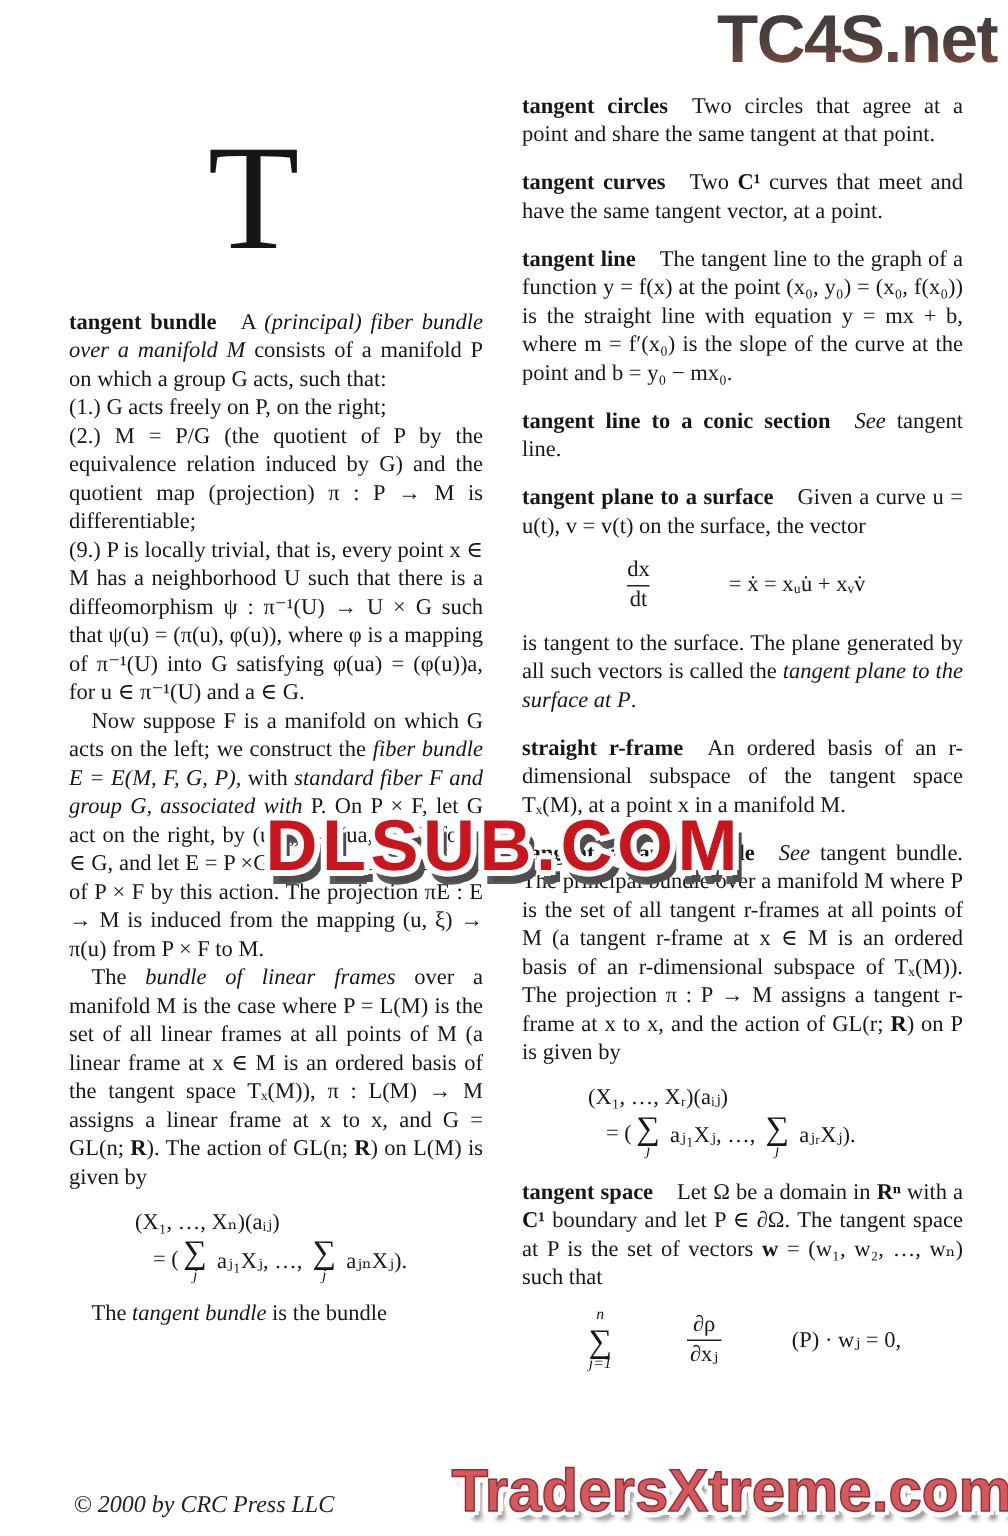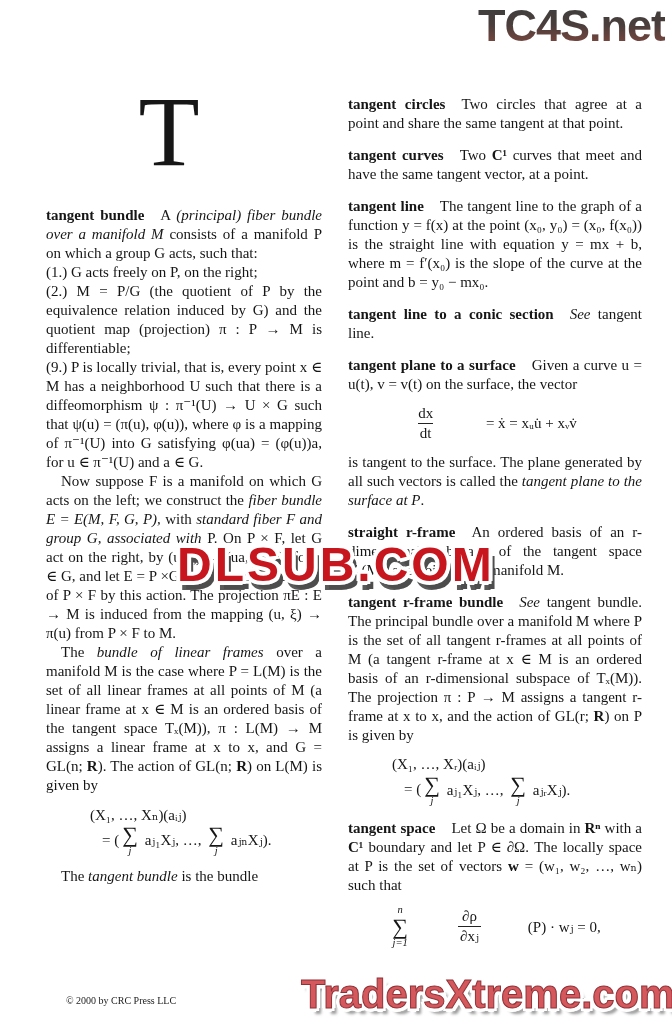--- a/index.html
+++ b/index.html
@@ -11,7 +11,7 @@
   }
   .columns { display:flex; padding-left:46px; padding-right:30px; gap:26px; }
   .col-left  { width:276px; padding-top:78px; }
-  .col-right { width:294px; padding-top:95px; }
+  .col-right { width:294px; padding-top:62px; }
   p { margin:0; font-size:15px; line-height:19px; text-align:justify; }
   .entry { margin-bottom:13px; }
   .term { font-weight:bold; }

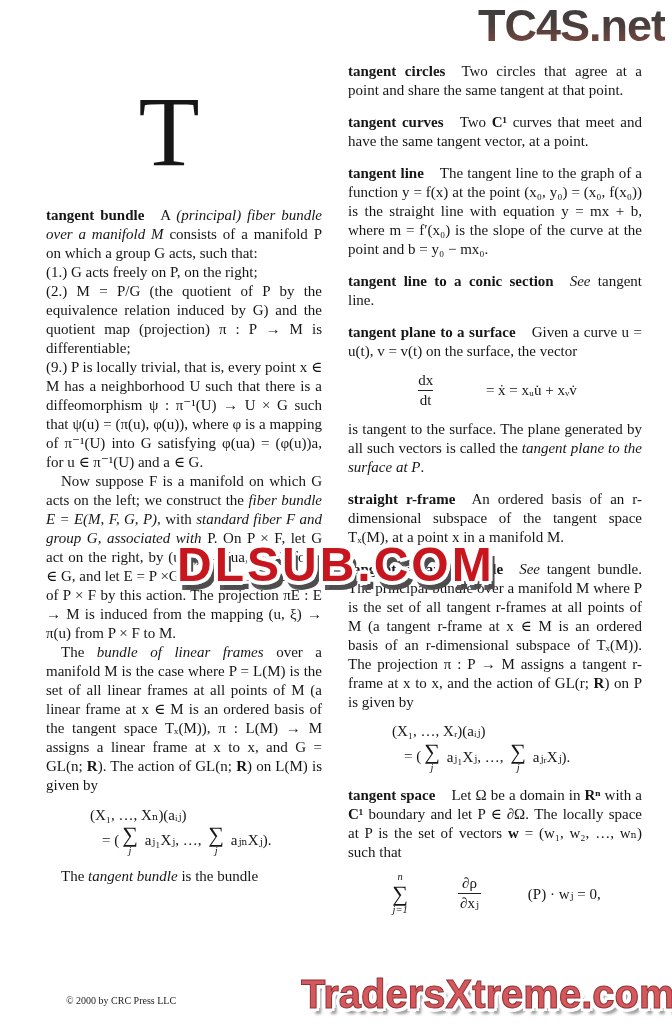--- a/index.html
+++ b/index.html
@@ -168,7 +168,7 @@
       </div>
 
       <div class="entry">
-        <p><b class="term">tangent space</b><span class="tgap"></span><span><span>Let Ω be a domain in </span><span class="bd">Rⁿ</span><span> with a </span><span class="bd">C¹</span><span> boundary and let P ∈ ∂Ω. The locally space at P is the set of vectors </span><span class="bd">w</span><span> = (w₁, w₂, …, wₙ) such that</span></span></p>
+        <p><b class="term">tangent space</b><span class="tgap"></span><span><span>Let Ω be a domain in </span><span class="bd">Rⁿ</span><span> with a </span><span class="bd">C¹</span><span> boundary and let P ∈ ∂Ω. The tangent space at P is the set of vectors </span><span class="bd">w</span><span> = (w₁, w₂, …, wₙ) such that</span></span></p>
         <div class="formula fcenter">
           <div class="fline">
               <span class="fsum">

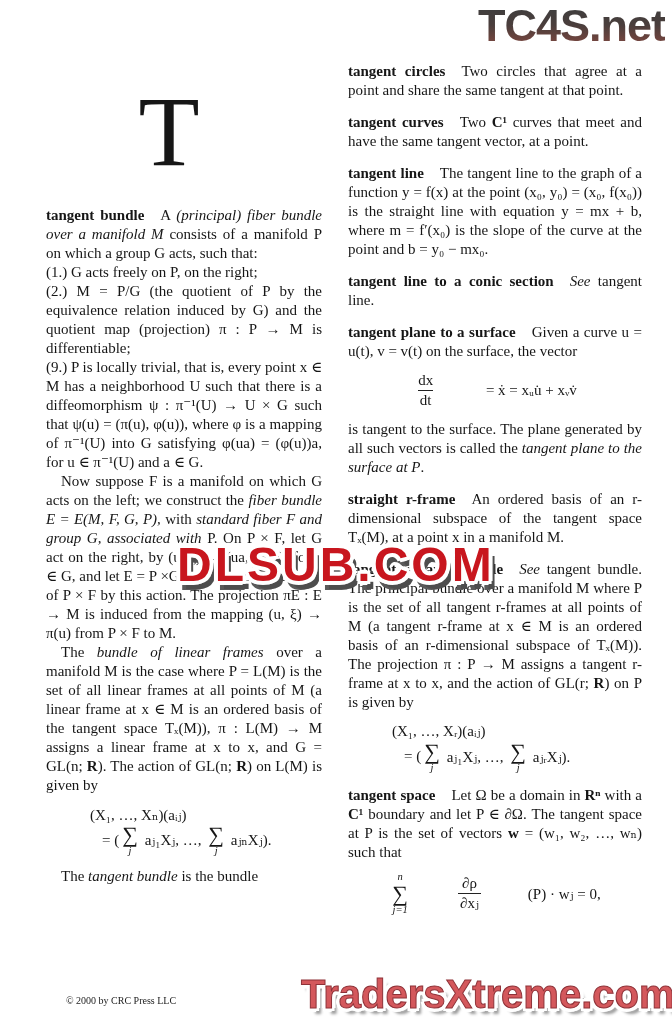--- a/index.html
+++ b/index.html
@@ -62,7 +62,7 @@
       -4px 0 0 #fff, 4px 0 0 #fff, 0 -4px 0 #fff, 0 4px 0 #fff,
       5px 6px 3px #9a9a9a;
   }
-  .footer { position:absolute; left:66px; top:995px; font-size:10px; color:#222; }
+  .footer { position:absolute; left:49px; top:995px; font-size:16px; color:#222;font-style:italic; }
 </style>
 </head>
 <body>

